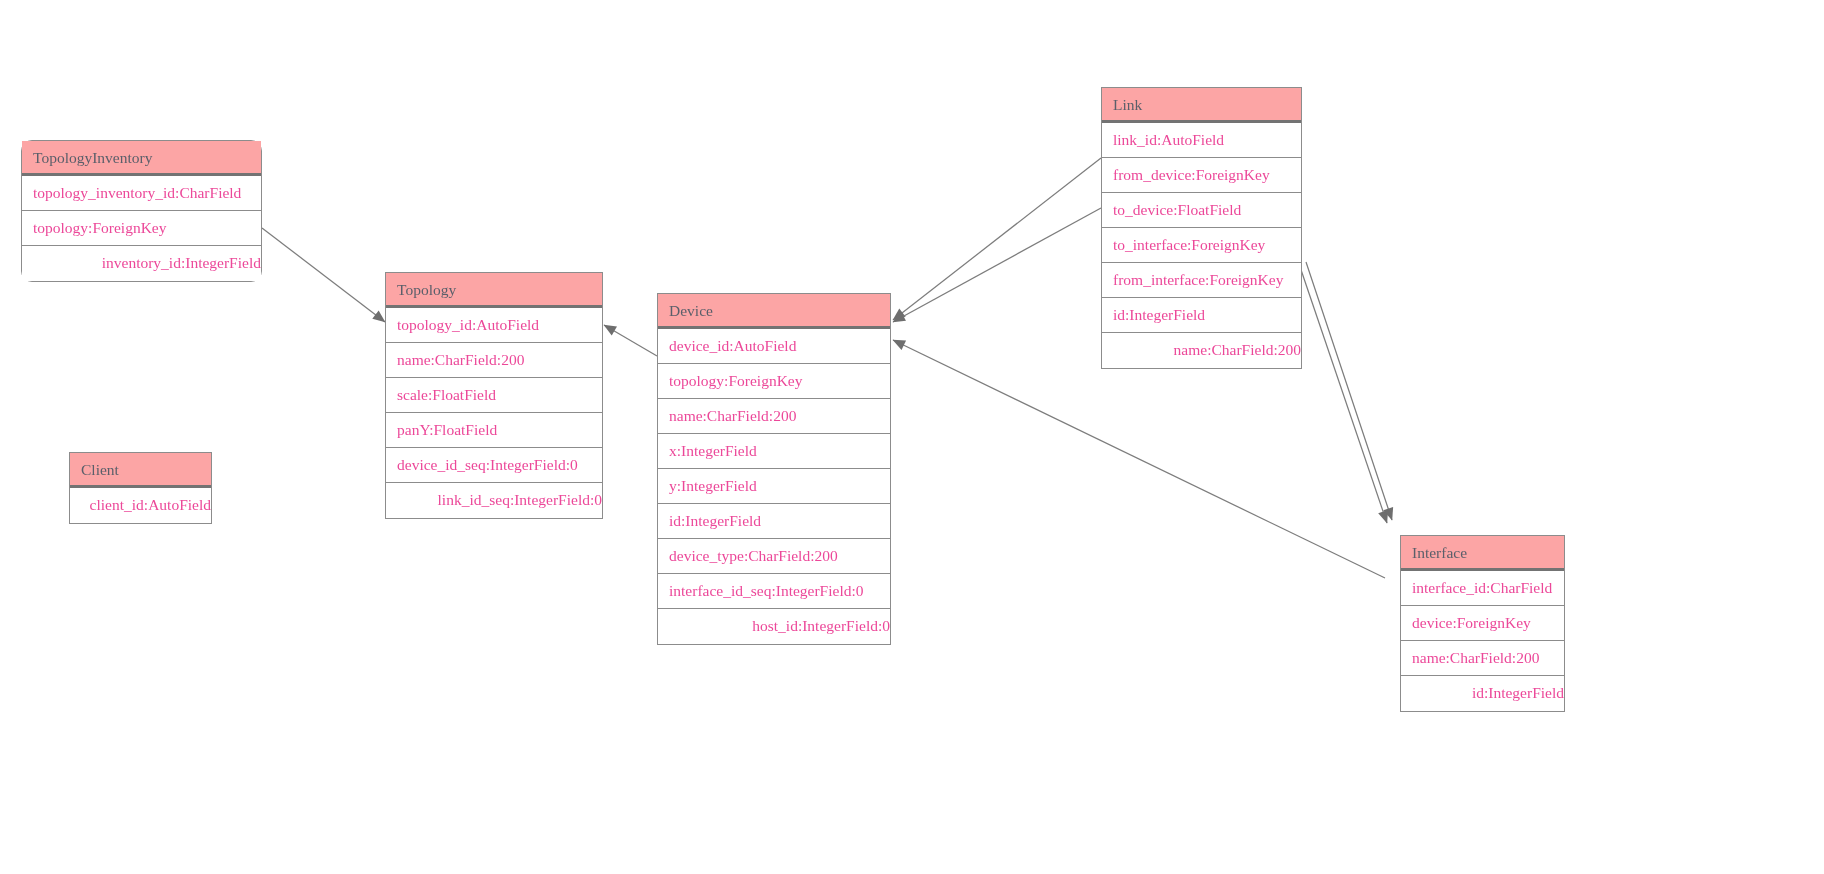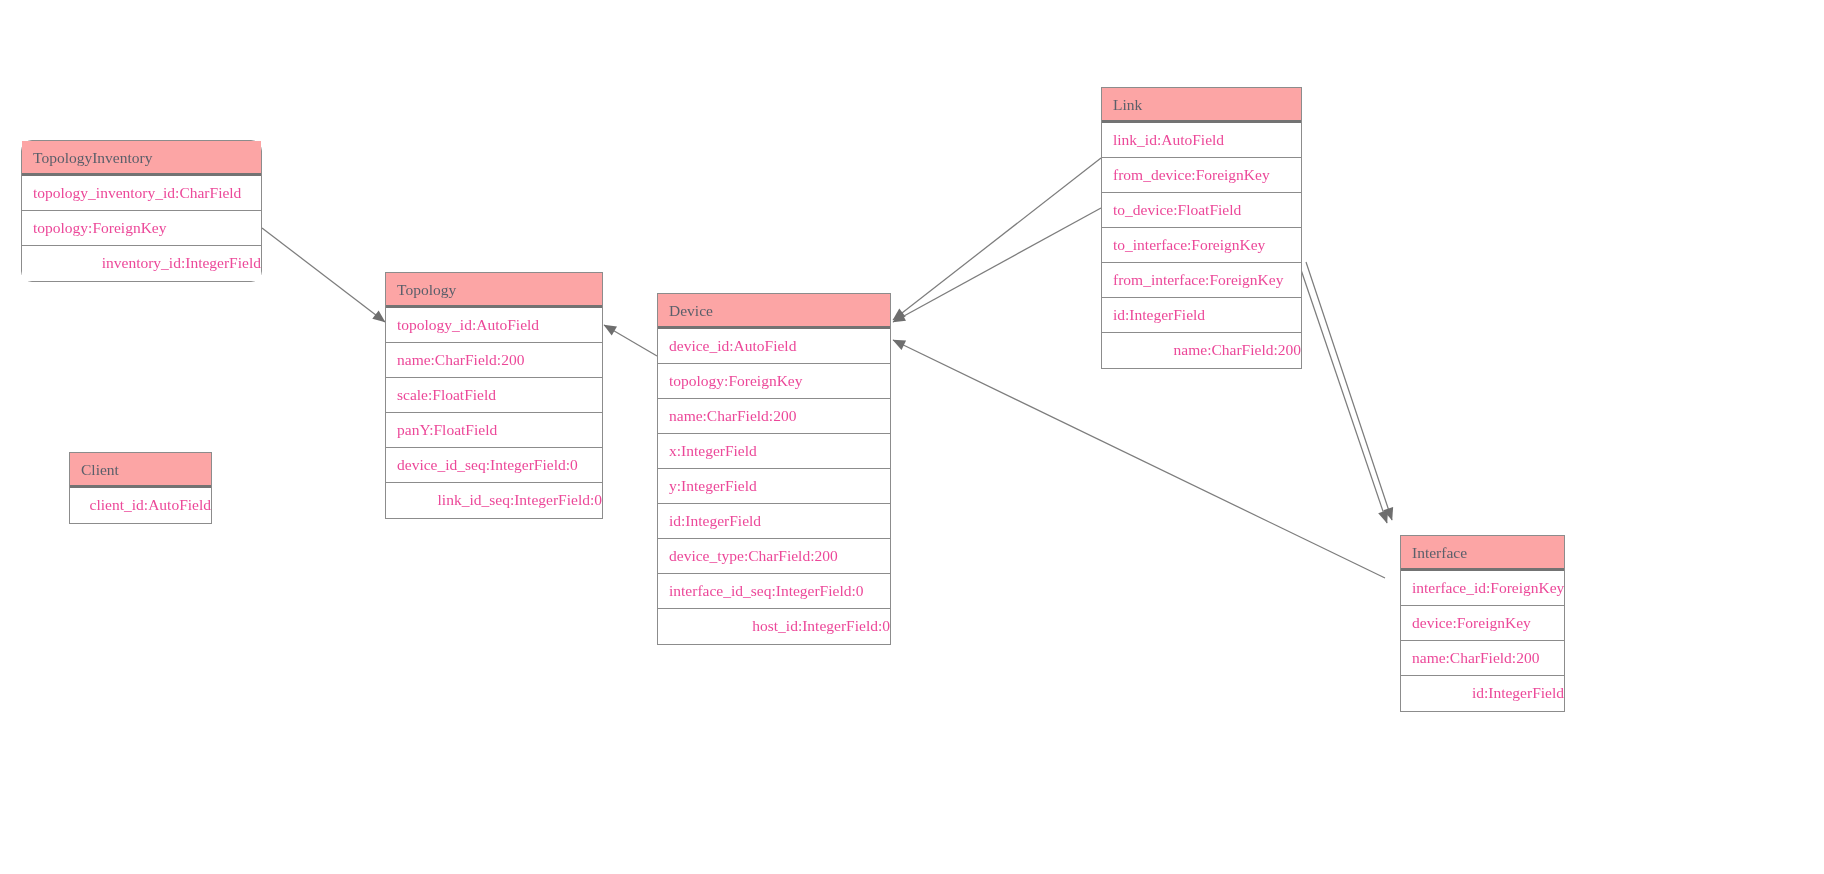--- a/index.html
+++ b/index.html
@@ -90,7 +90,7 @@
 
   <div class="entity" style="left:1400px;top:487px;width:165px;margin-top:48px;">
     <div class="entity-header">Interface</div>
-    <div class="entity-field">interface_id:ForeignKey</div>
+    <div class="entity-field">interface_id:CharField</div>
     <div class="entity-field">device:ForeignKey</div>
     <div class="entity-field">name:CharField:200</div>
     <div class="entity-field last">id:IntegerField</div>

